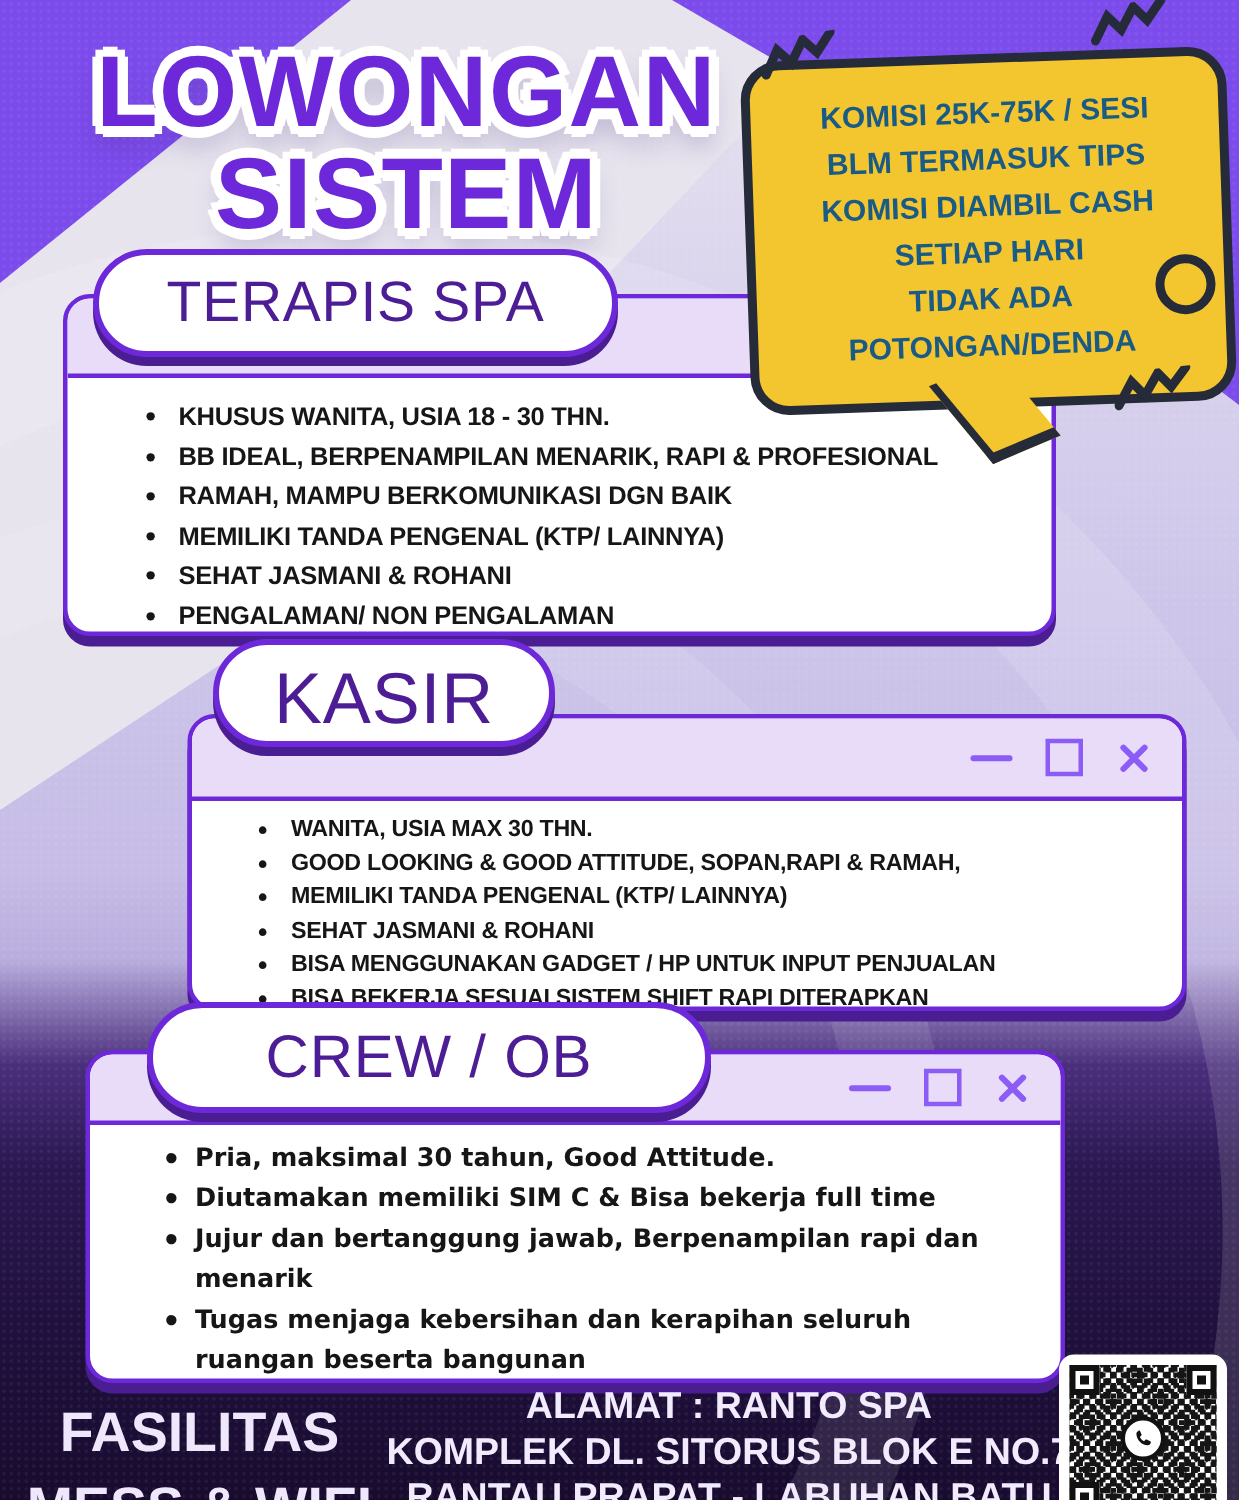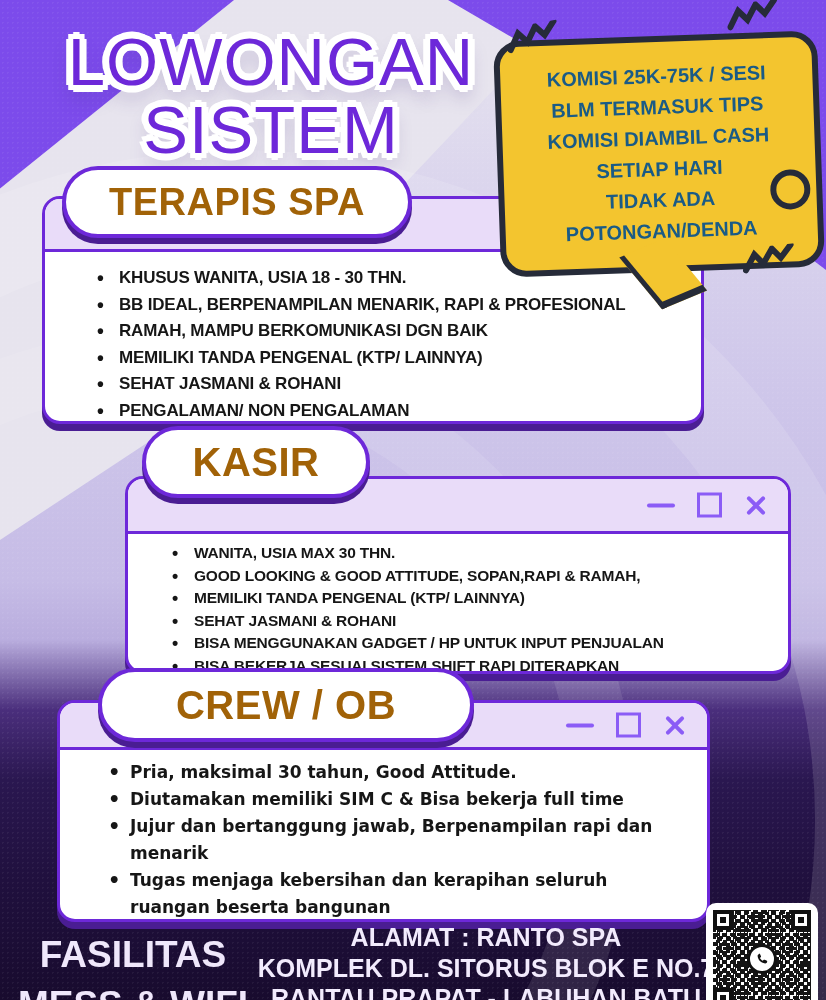--- a/index.html
+++ b/index.html
@@ -22,7 +22,7 @@
   .noise{position:absolute;inset:0;background-image:radial-gradient(rgba(255,255,255,0.16) 1px,transparent 1px);background-size:5px 5px;opacity:.33;pointer-events:none;}
   
   .headline{position:absolute;left:36px;top:28px;width:470px;text-align:center;z-index:4;
-    color:#6D28D9;font-weight:normal;font-size:67px;line-height:1.02;letter-spacing:1px;
+    color:#6D28D9;font-weight:bold;font-size:67px;line-height:1.02;letter-spacing:1px;
     text-shadow:-5px -5px 0 #fff,5px -5px 0 #fff,-5px 5px 0 #fff,5px 5px 0 #fff,-7px 0 0 #fff,7px 0 0 #fff,0 -7px 0 #fff,0 7px 0 #fff,0 12px 18px rgba(70,45,130,0.35);}
   
   .bubble{position:absolute;left:497px;top:36px;width:312px;height:224px;z-index:8;

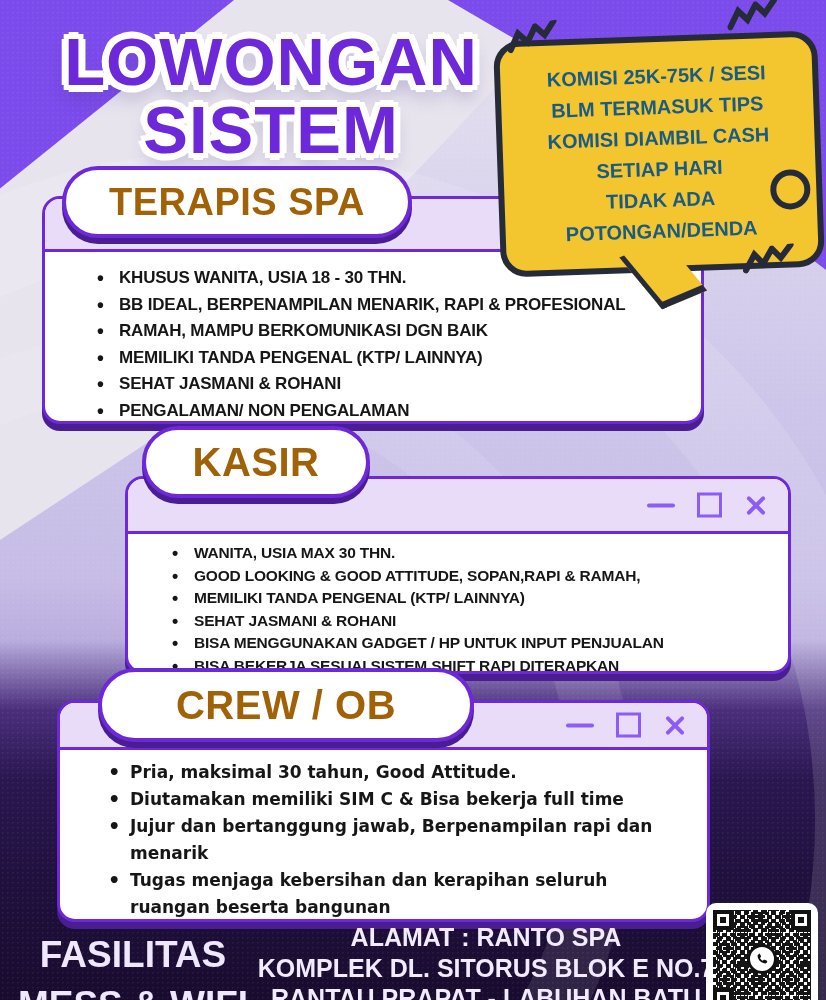--- a/index.html
+++ b/index.html
@@ -46,7 +46,7 @@
   .ctl-close span:first-child{transform:rotate(45deg);}
   .ctl-close span:last-child{transform:rotate(-45deg);}
   .pill{position:absolute;background:#fff;border:4px solid #6D28D9;border-radius:40px;
-    box-shadow:0 6px 0 #4A1D93;color:#a16207;font-weight:bold;z-index:5;
+    box-shadow:0 6px 0 #4A1D93;color:#4c1d95;font-weight:normal;z-index:5;
     display:flex;align-items:center;justify-content:center;letter-spacing:.5px;}
   .req-list{list-style:none;margin:0;color:#161616;font-weight:bold;}
   .req-list li{position:relative;padding-left:24px;}

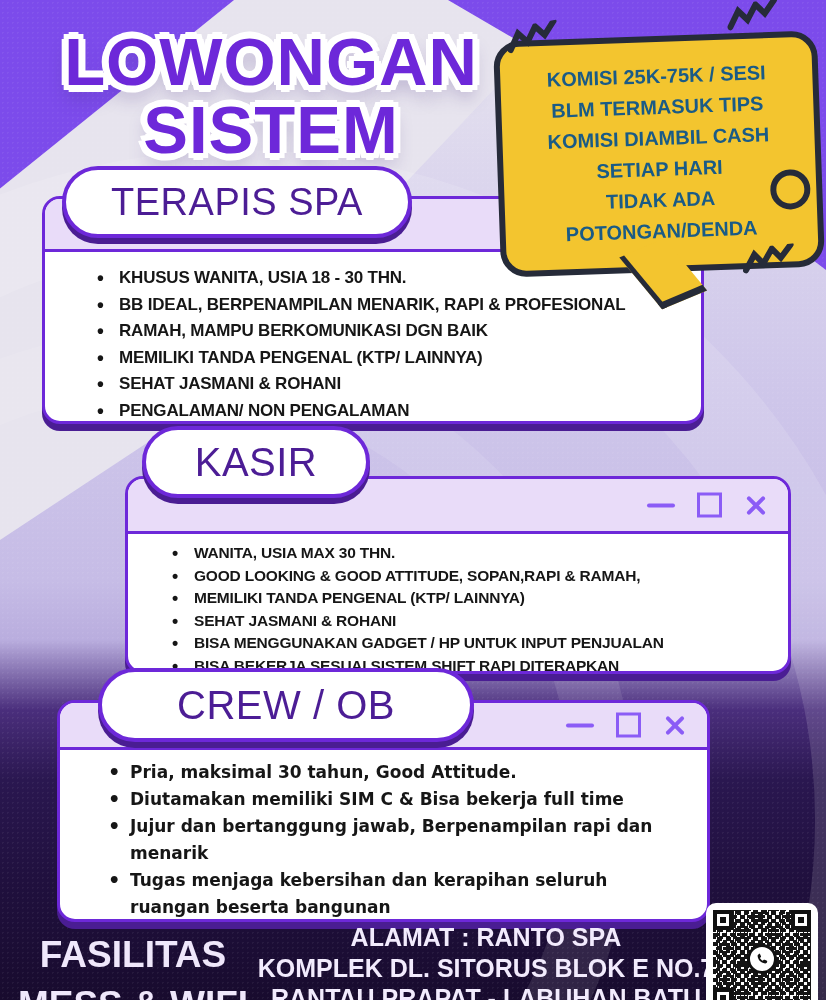--- a/index.html
+++ b/index.html
@@ -60,7 +60,7 @@
   .win-kasir{left:125px;top:476px;width:660px;height:192px;}
   .win-kasir .titlebar{height:52px;}
   .win-kasir .req-list{padding:8px 0 0 42px;font-size:15.5px;line-height:22.6px;letter-spacing:-0.3px;}
-  .pill-kasir{left:142px;top:426px;width:220px;height:64px;font-size:40px;}
+  .pill-kasir{left:142px;top:426px;width:220px;height:64px;font-size:48px;align-items:flex-end;}
   .win-crew{left:57px;top:700px;width:647px;height:216px;}
   .win-crew .titlebar{height:44px;}
   .win-crew .req-list{padding:9px 14px 0 46px;font-family:"DejaVu Sans",sans-serif;font-size:17px;line-height:27px;}

